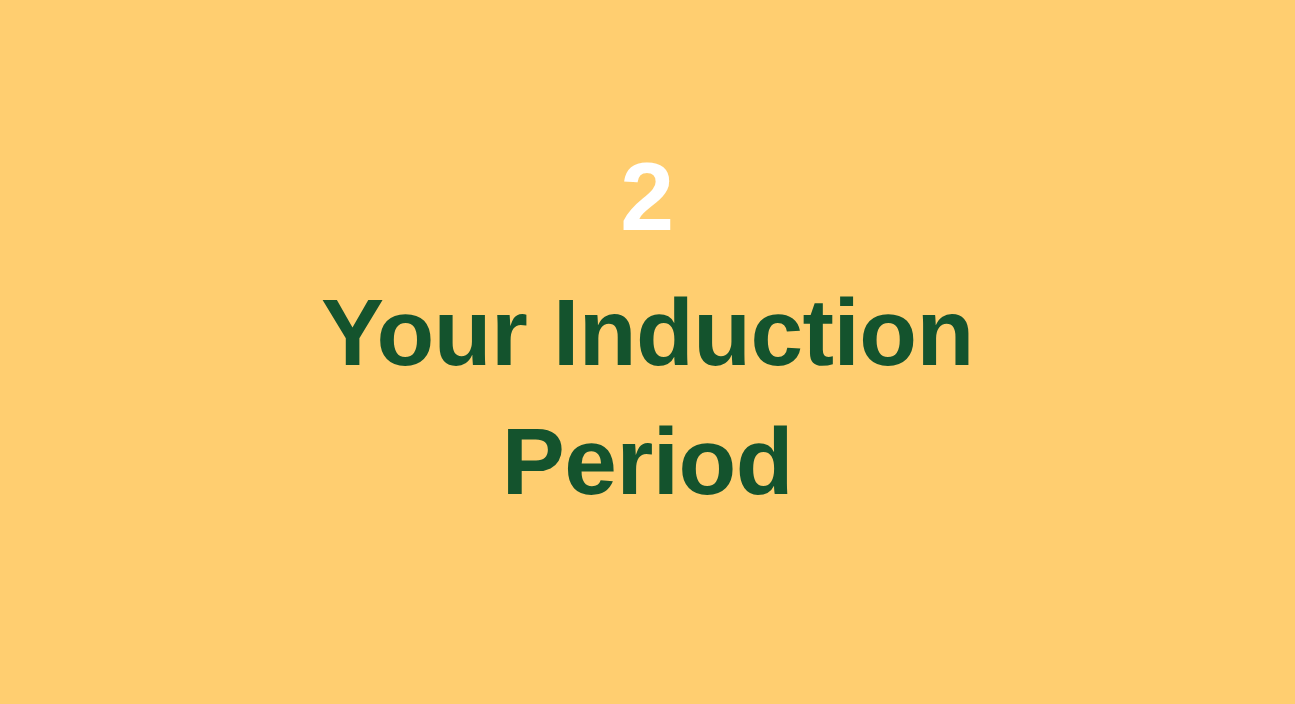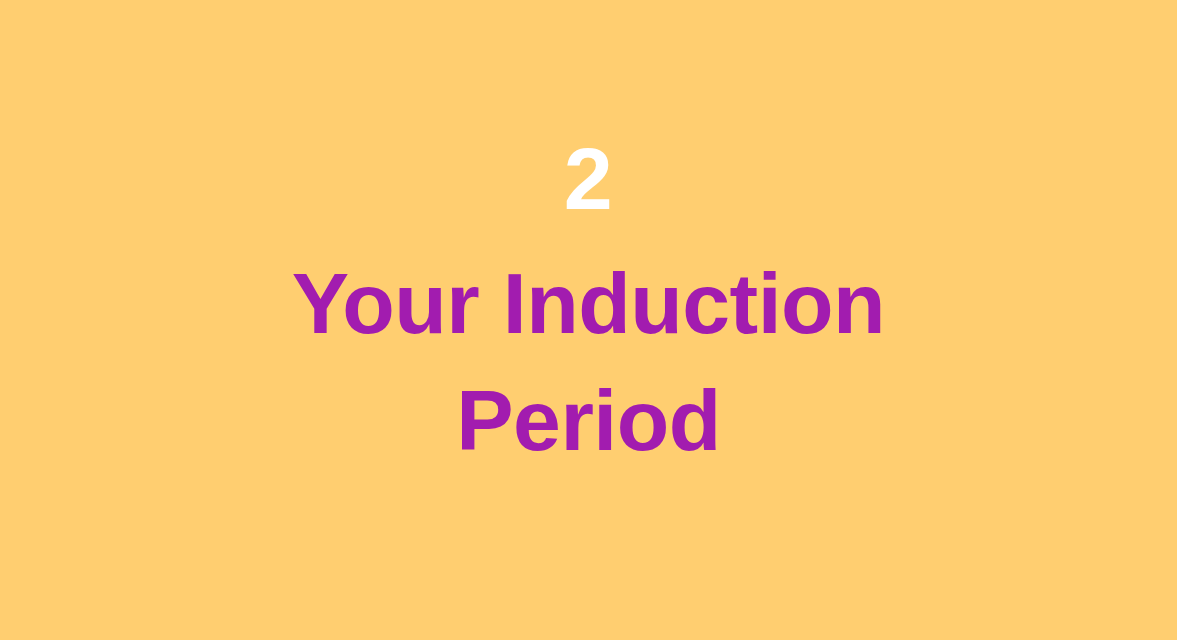--- a/index.html
+++ b/index.html
@@ -74,7 +74,7 @@
 
     <span class="slide-number" style="color: rgb(255, 255, 255);">2</span>
 
-    <h1 class="slide-heading" style="color: #a21caf;">Your Induction Period</h1>
+    <h1 class="slide-heading" style="color: #14532d;">Your Induction Period</h1>
 
   </div>
 

